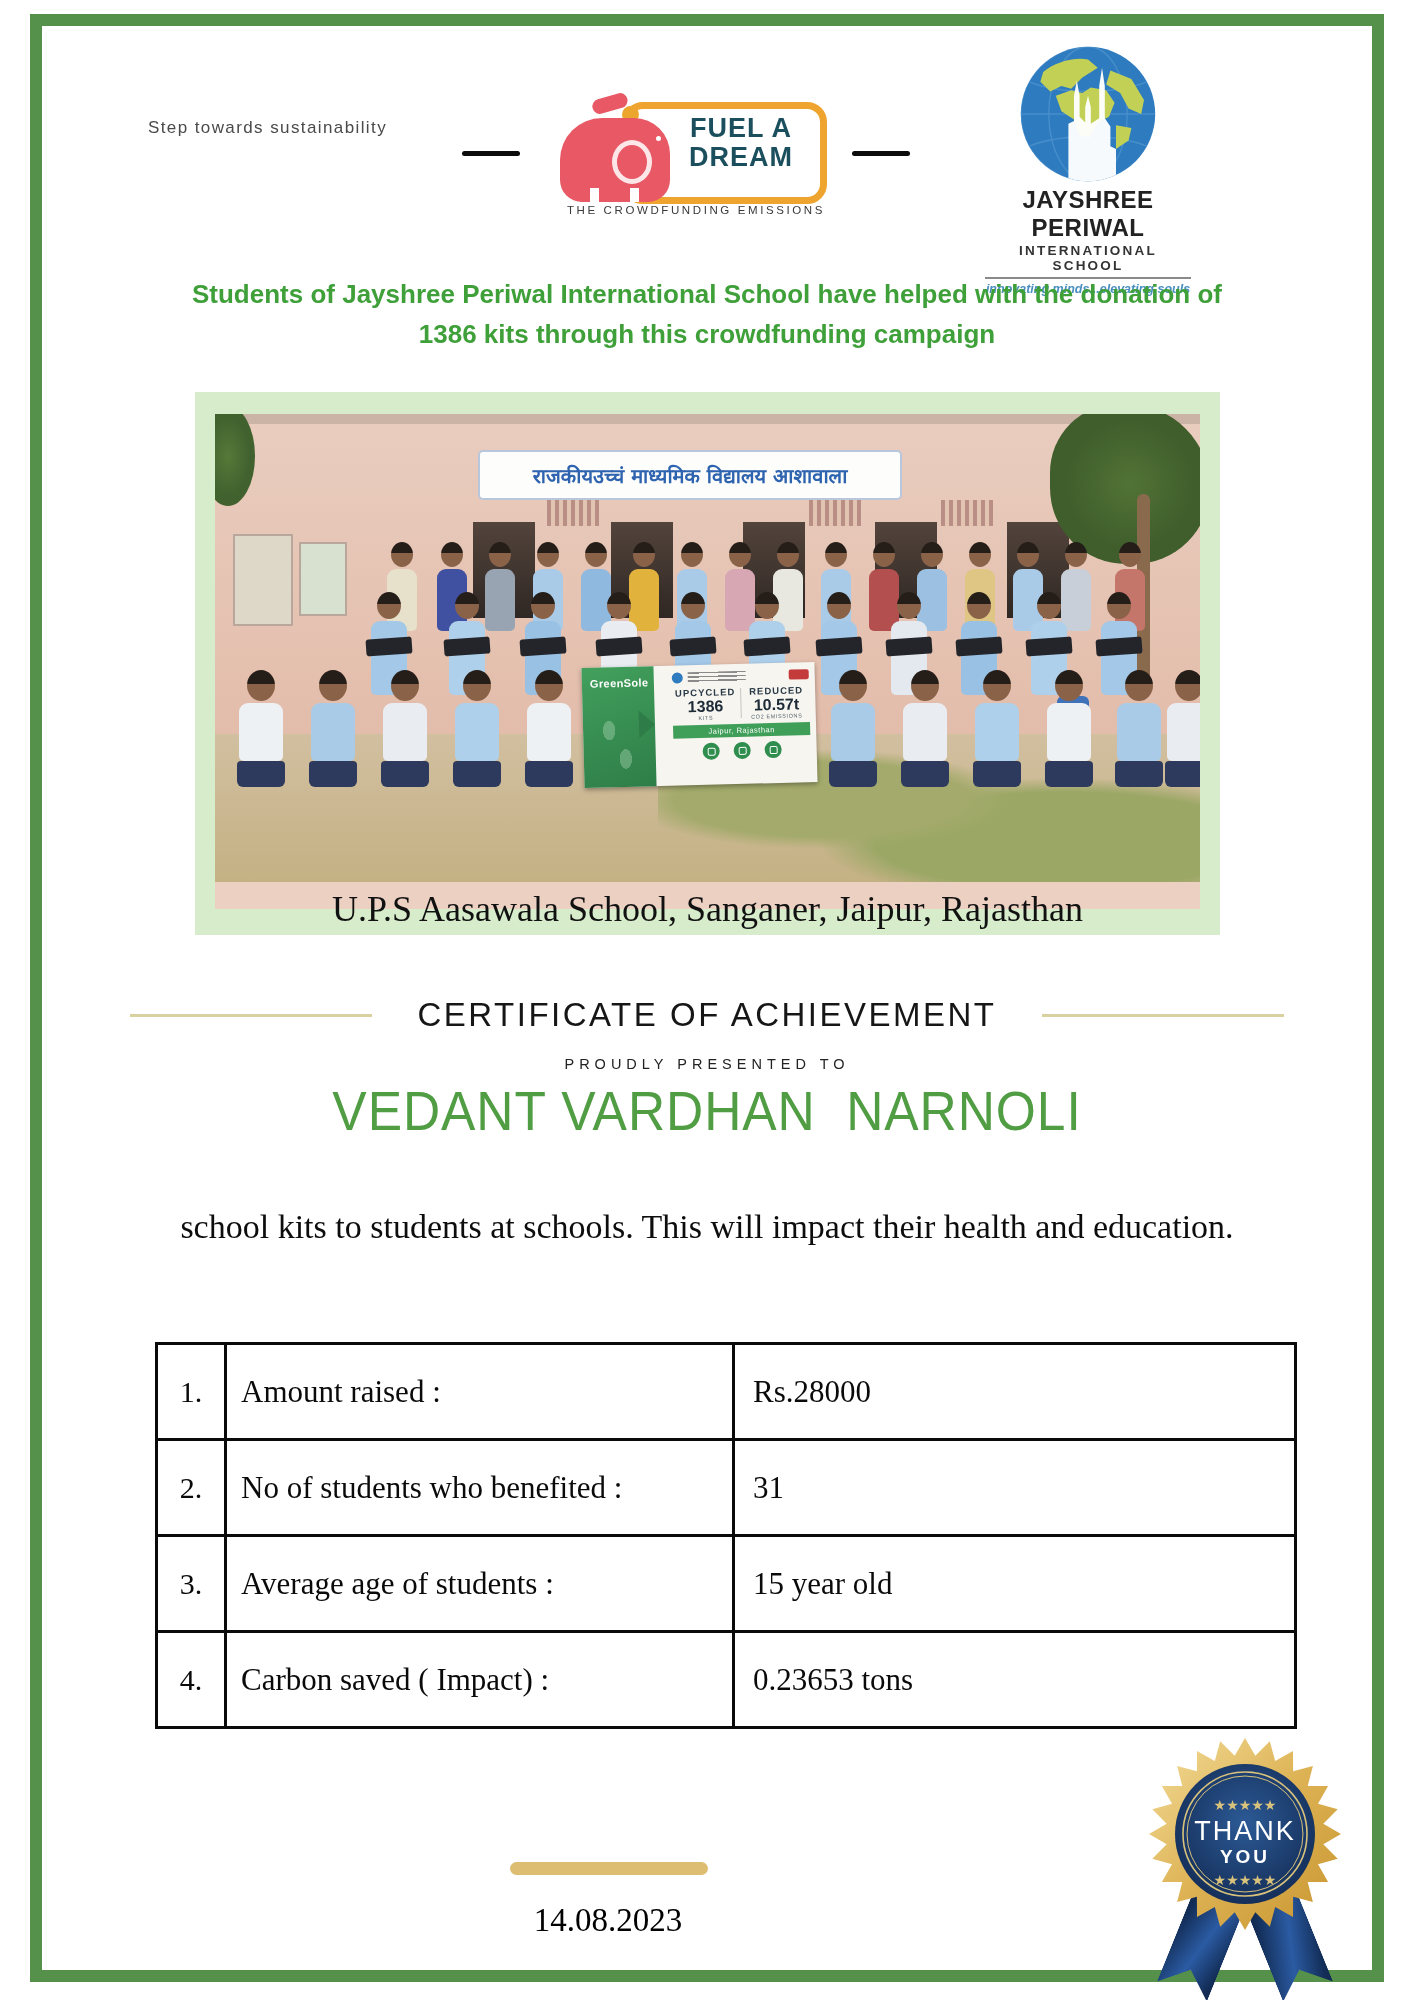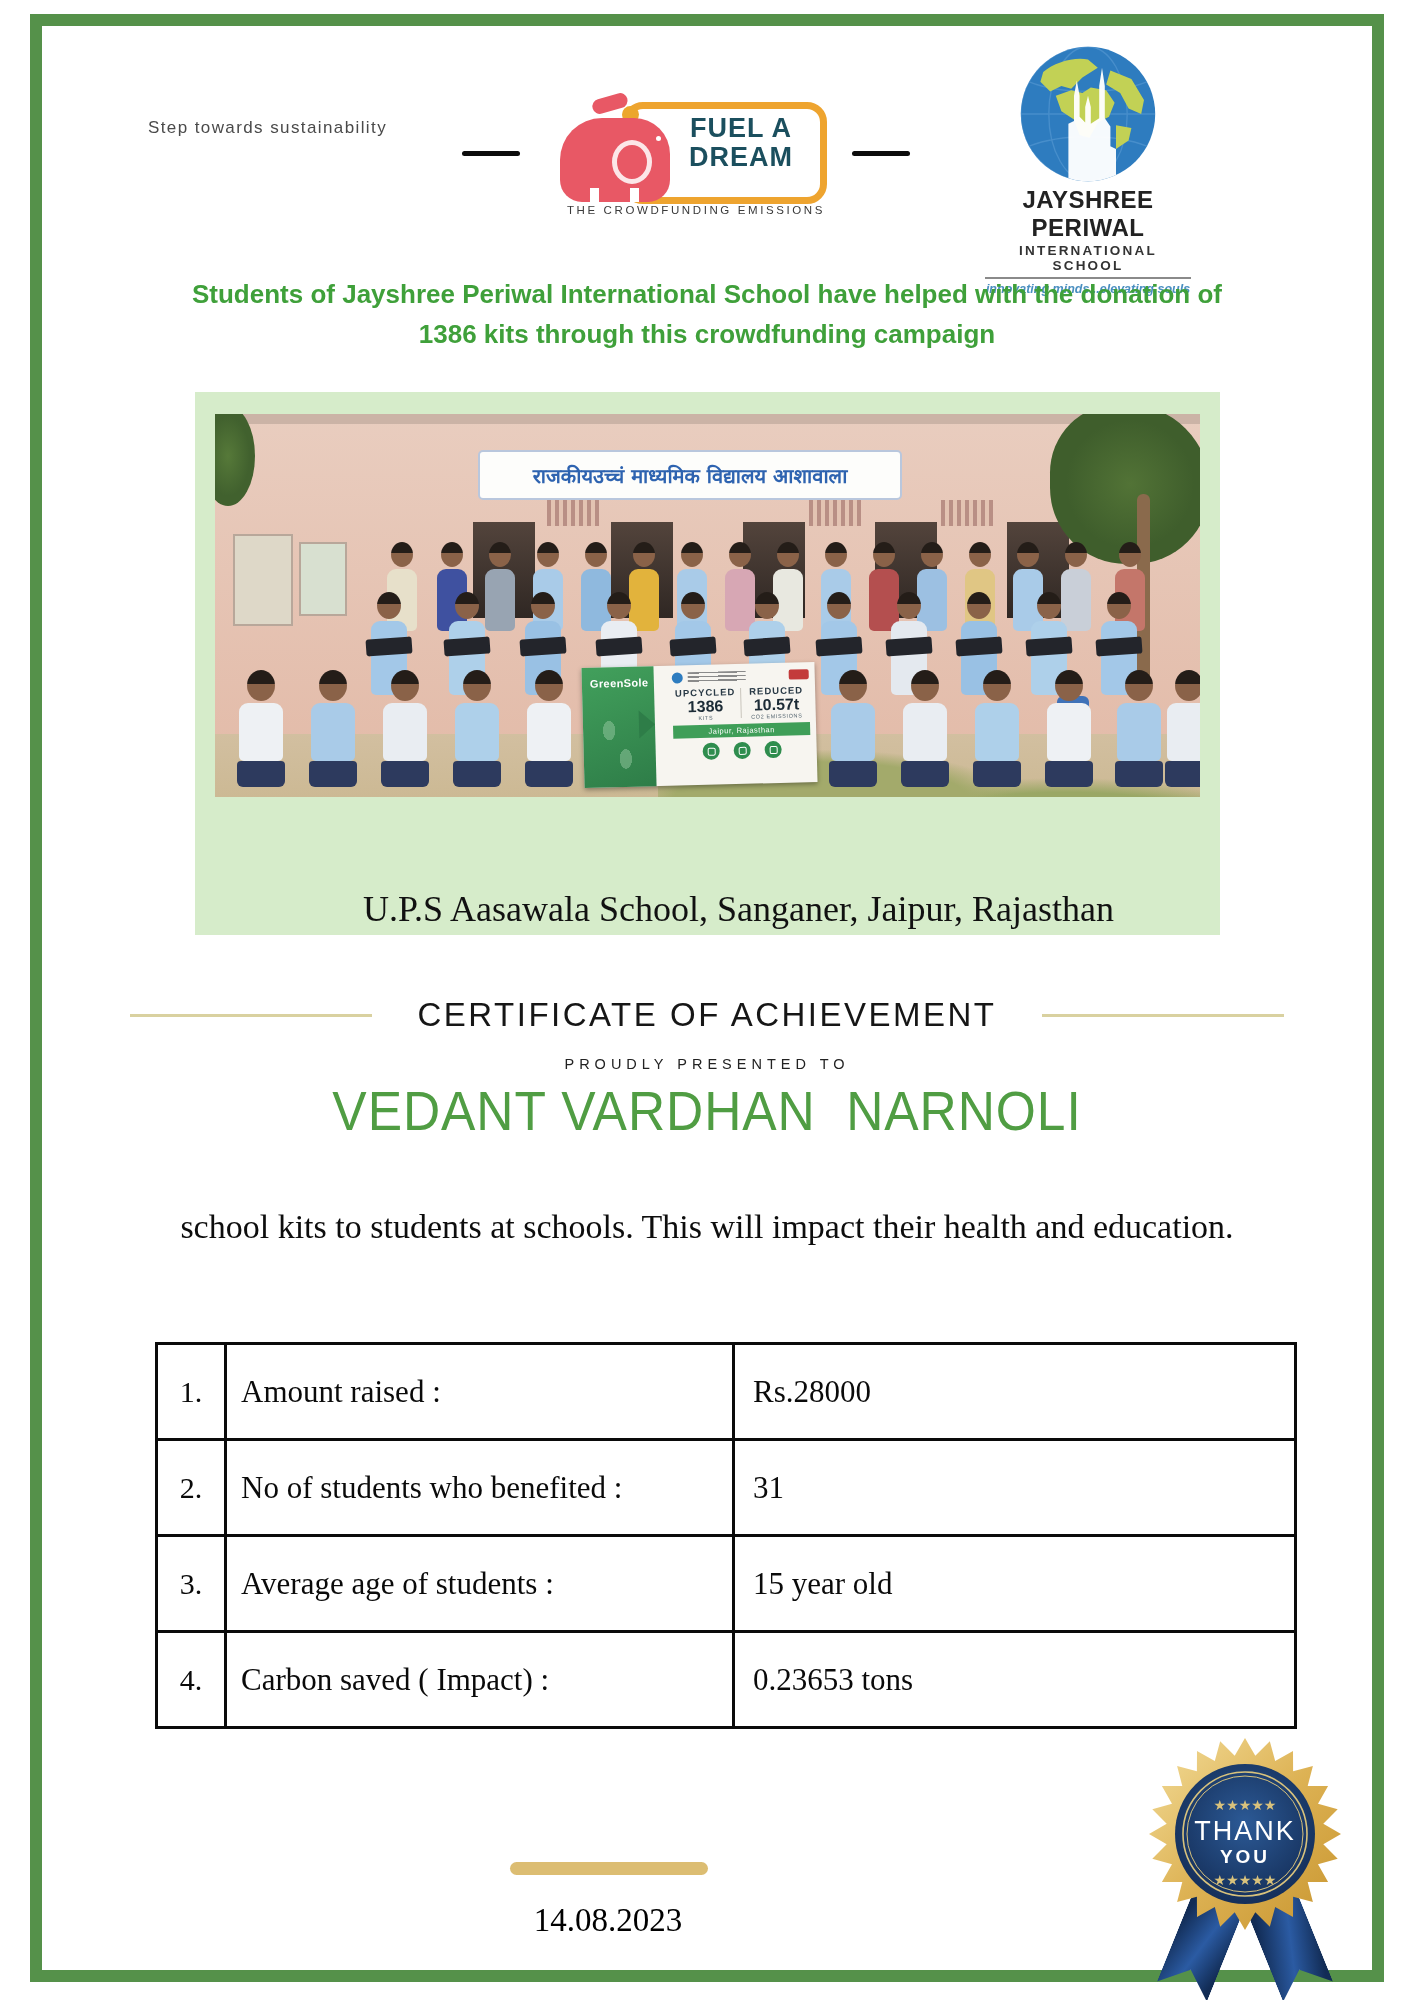--- a/index.html
+++ b/index.html
@@ -52,7 +52,7 @@
 
   
   .panel{left:195px;top:392px;width:1025px;height:543px;background:#d6ecca;}
-  .photo{position:absolute;left:20px;top:22px;width:985px;height:383px;overflow:hidden;background:#ecd0c2;}
+  .photo{position:absolute;left:20px;top:22px;width:985px;height:495px;overflow:hidden;background:#ecd0c2;}
   .wall{position:absolute;left:0;top:0;width:100%;height:330px;
         background:linear-gradient(#e9cdbf,#e3bcaa);}
   .roofline{position:absolute;left:0;top:0;width:100%;height:10px;background:#cbb3a6;}

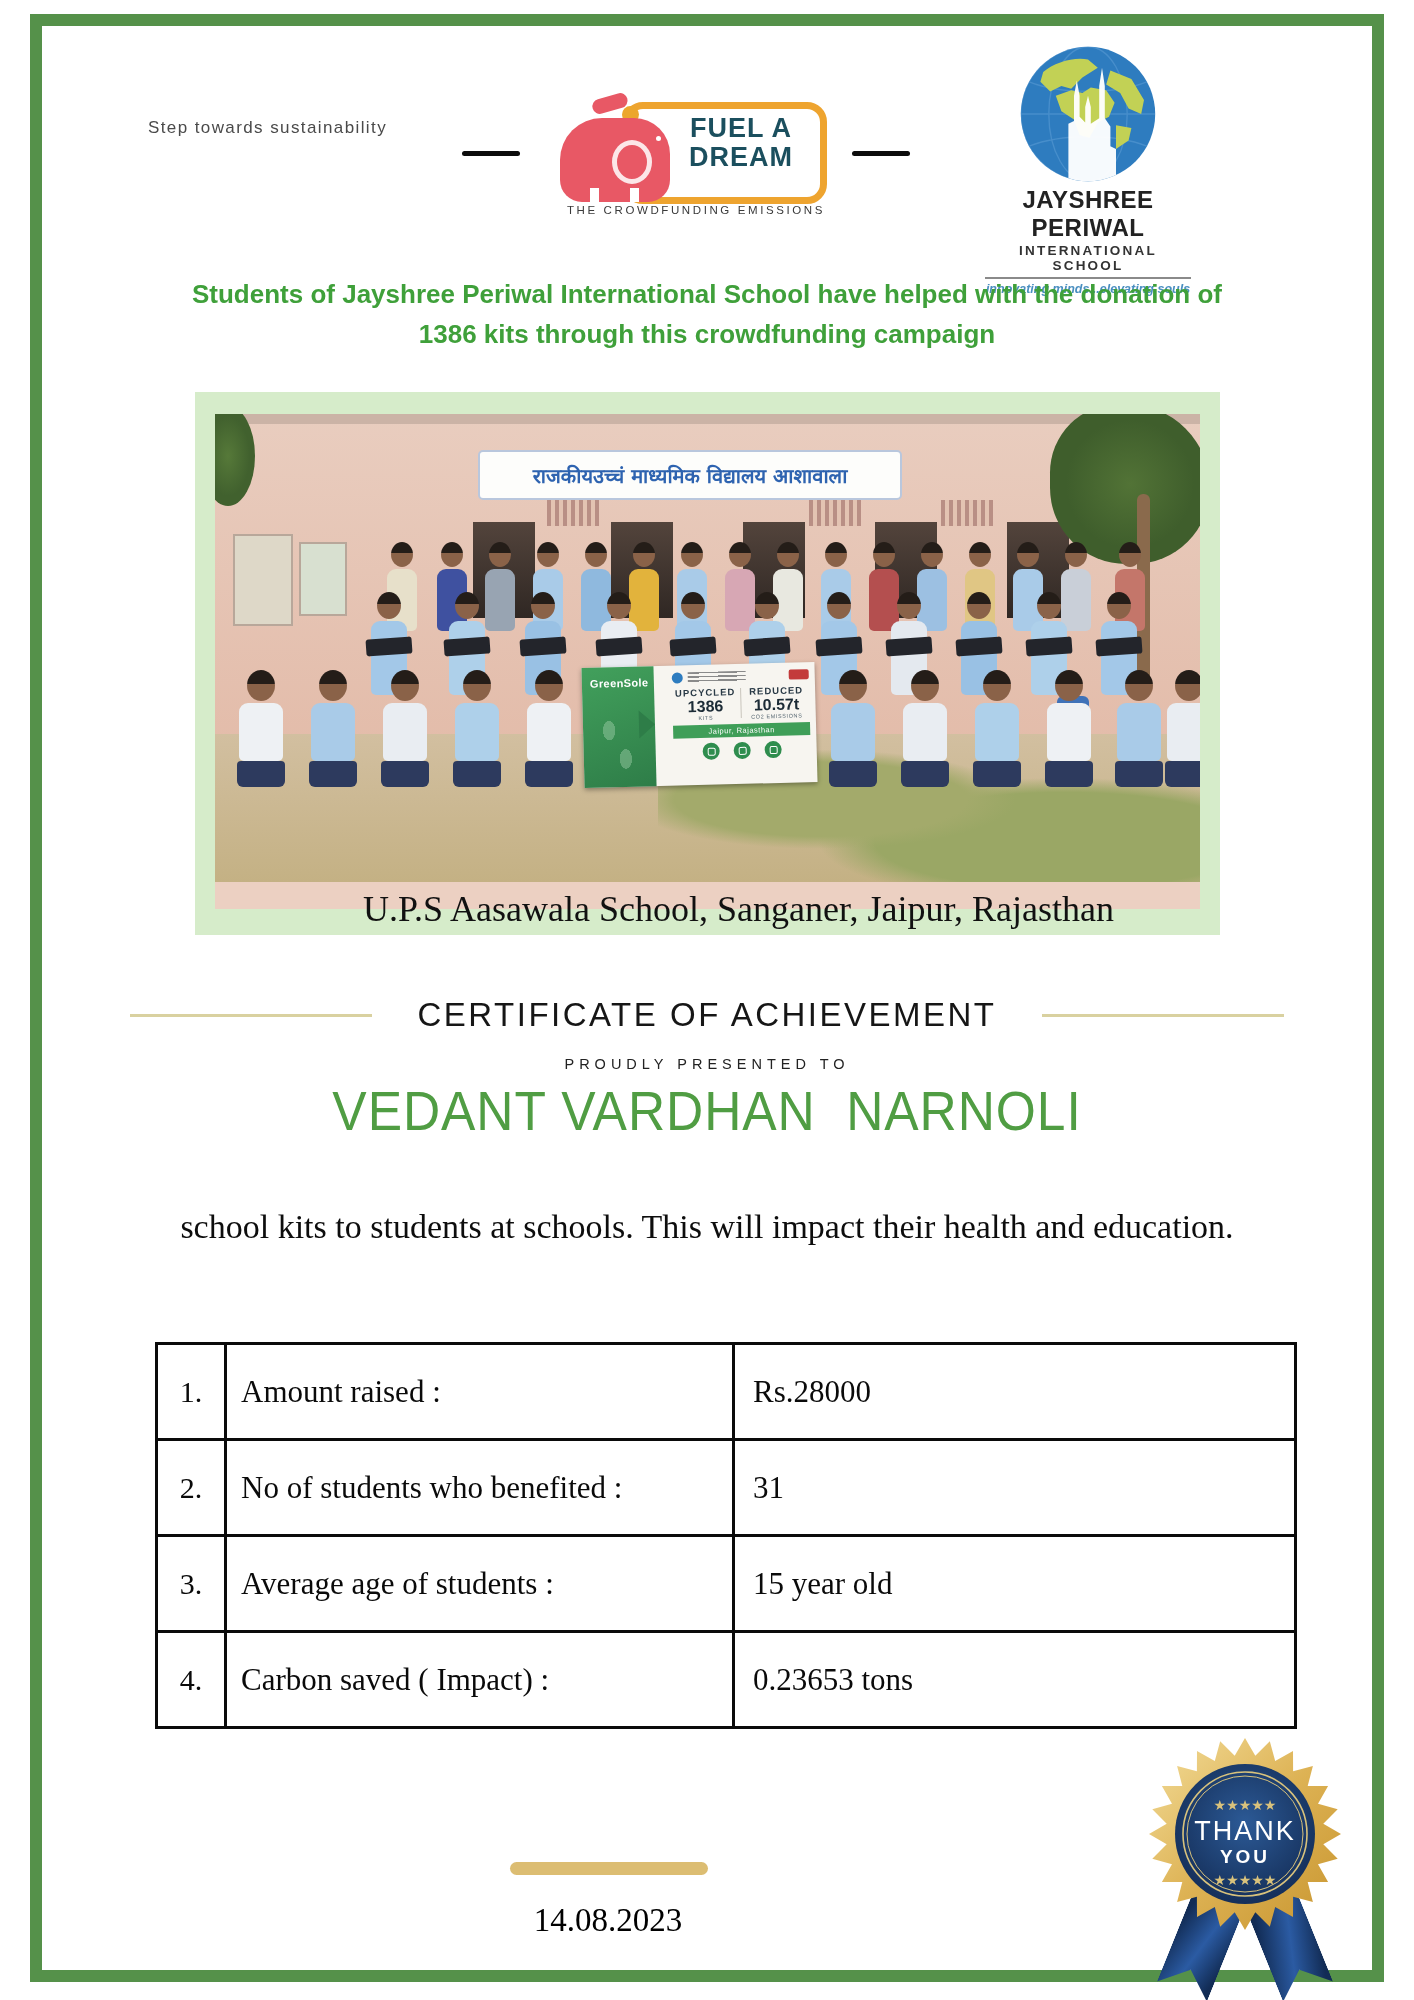--- a/index.html
+++ b/index.html
@@ -109,7 +109,7 @@
   .b-icons i:after{content:"";position:absolute;inset:4.5px;border:1.5px solid #fff;border-radius:2px;}
 
   .caption{position:absolute;left:0;top:496px;width:100%;text-align:center;
-           font-family:"Liberation Serif",serif;font-size:36px;color:#111;margin-left:31px;}
+           font-family:"Liberation Serif",serif;font-size:36px;color:#111;}
 
   
   .cert-title{left:0;top:996px;width:1414px;text-align:center;font-size:33px;color:#161616;

